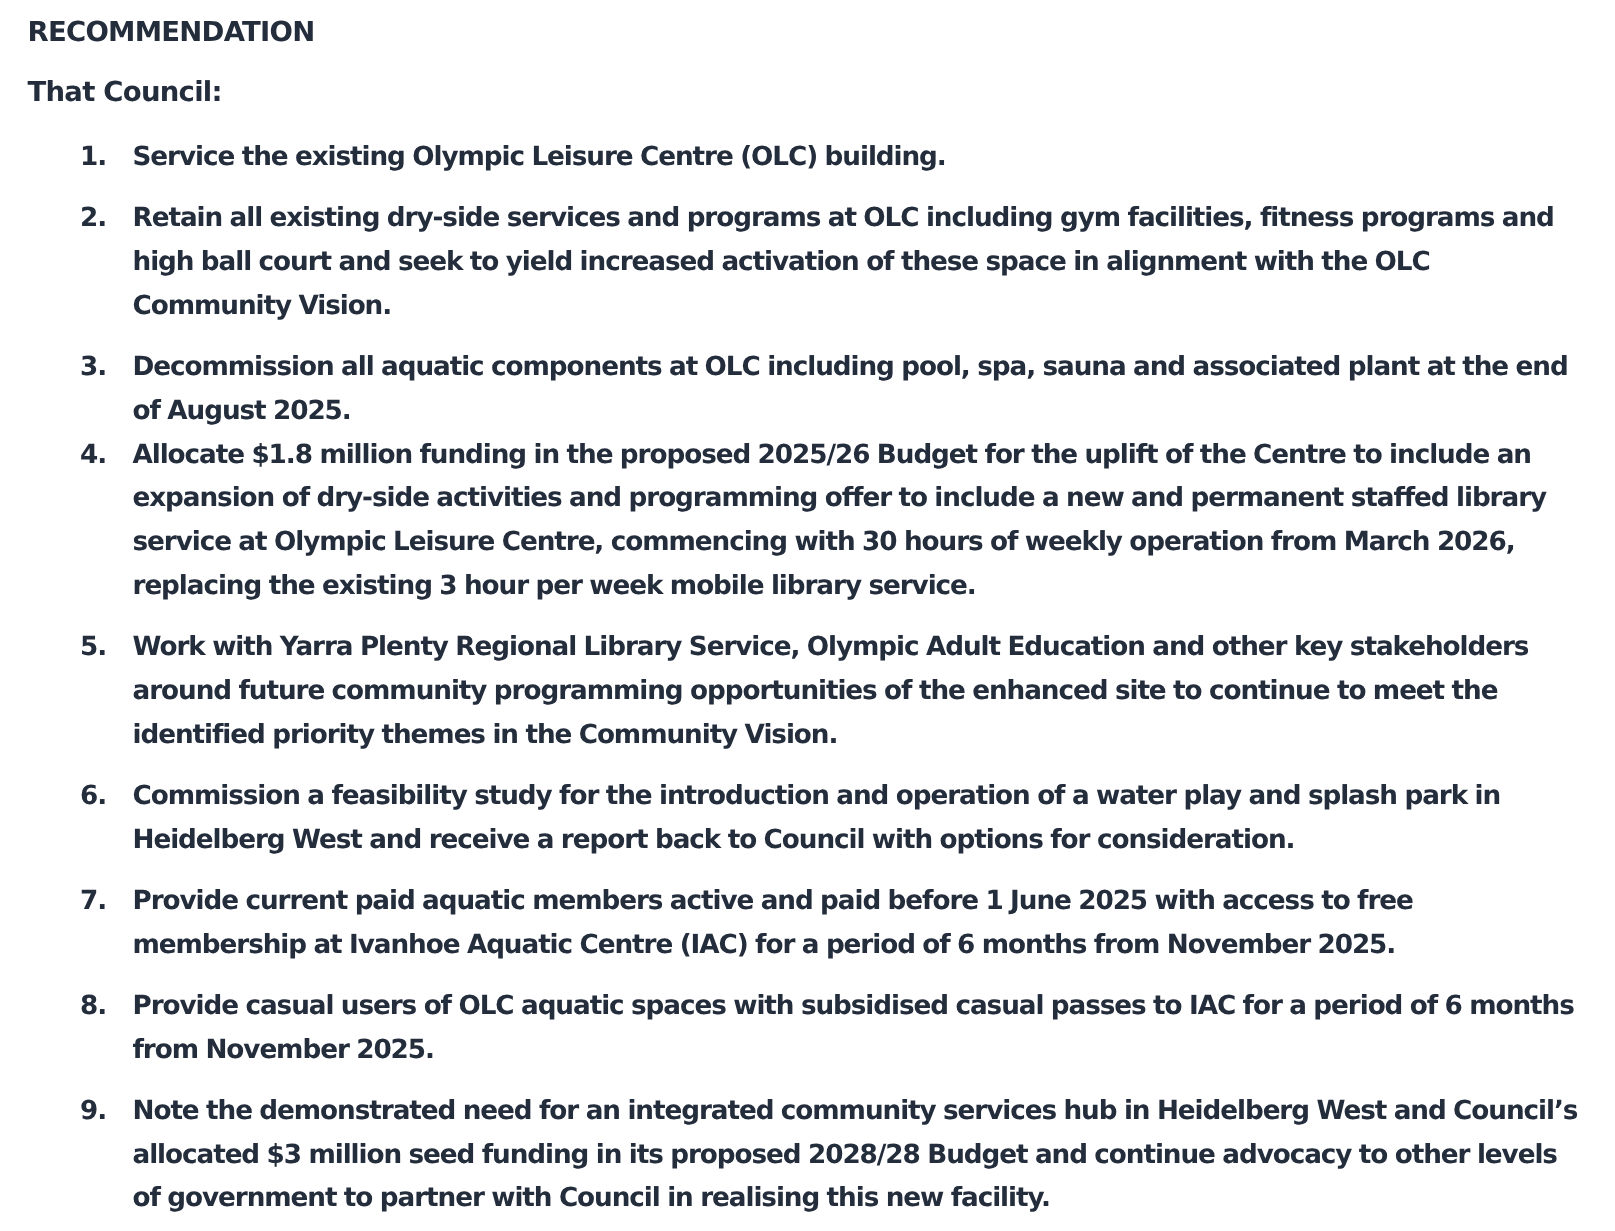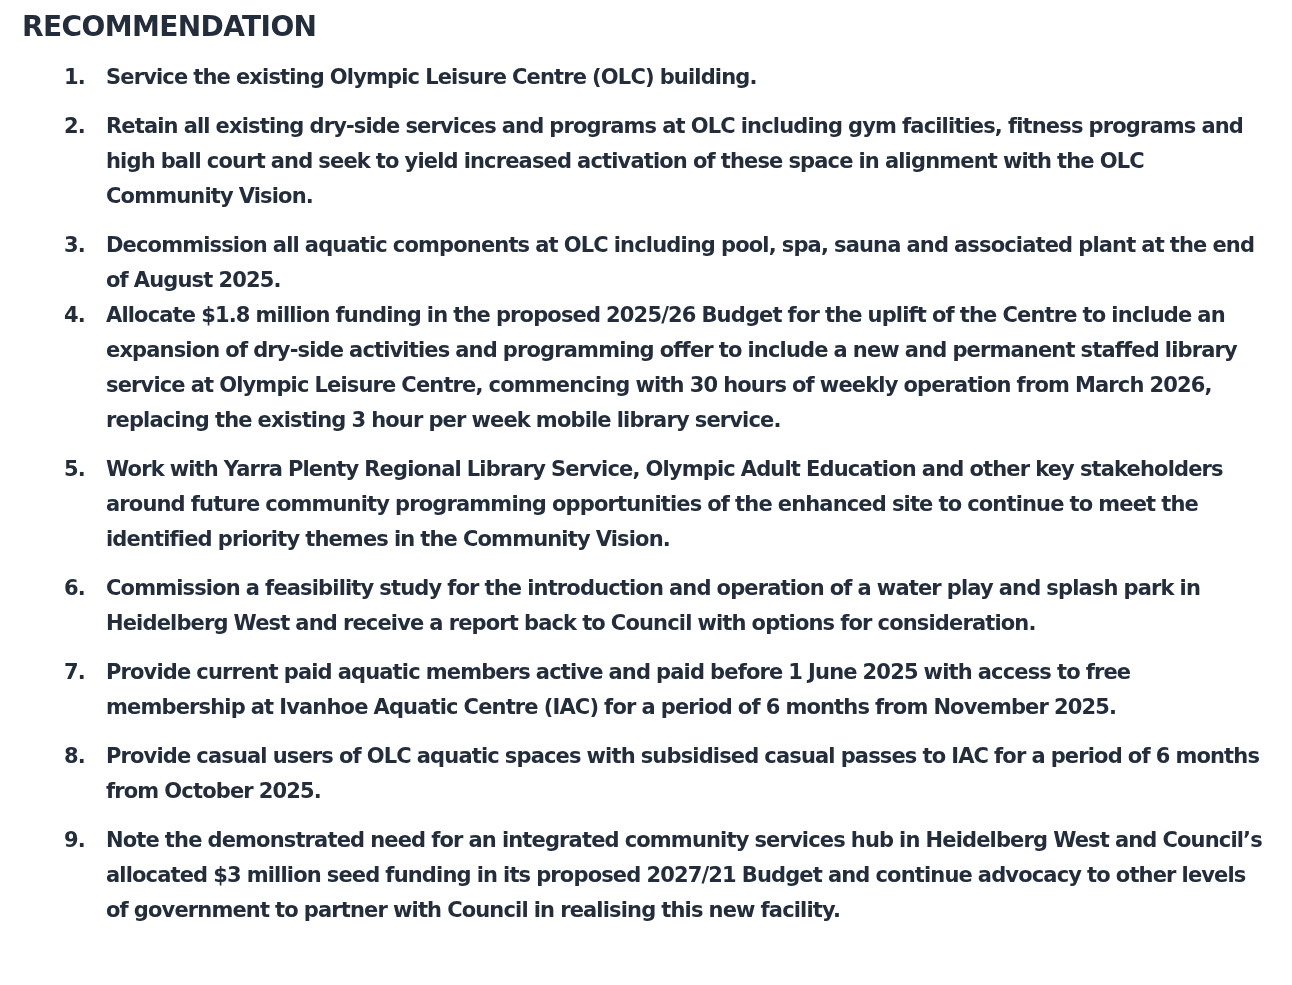--- a/index.html
+++ b/index.html
@@ -20,7 +20,7 @@
       padding: 12px 0 0 22px;
     }
     .heading {
-      font-size: 28px;
+      font-size: 22px;
       letter-spacing: -0.6px;
       line-height: 30px;
       margin: 0 0 18px 0;

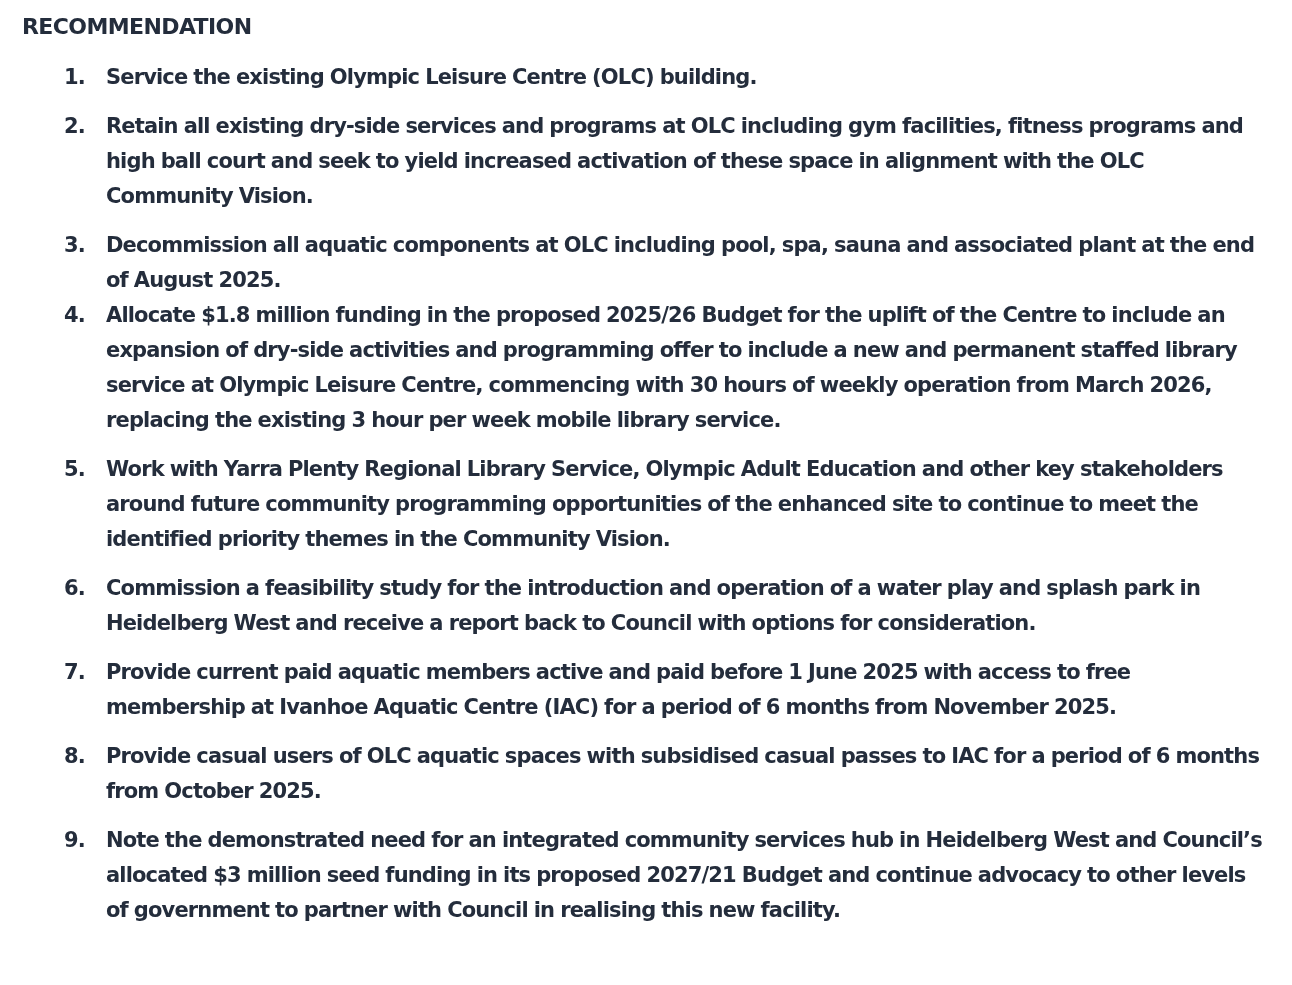--- a/index.html
+++ b/index.html
@@ -61,6 +61,7 @@
 
 <div class="page">
   <div class="heading">RECOMMENDATION</div>
+  <div class="intro">That Council:</div>
   <ol class="recs">
     <li>
       <span class="num">1.</span>

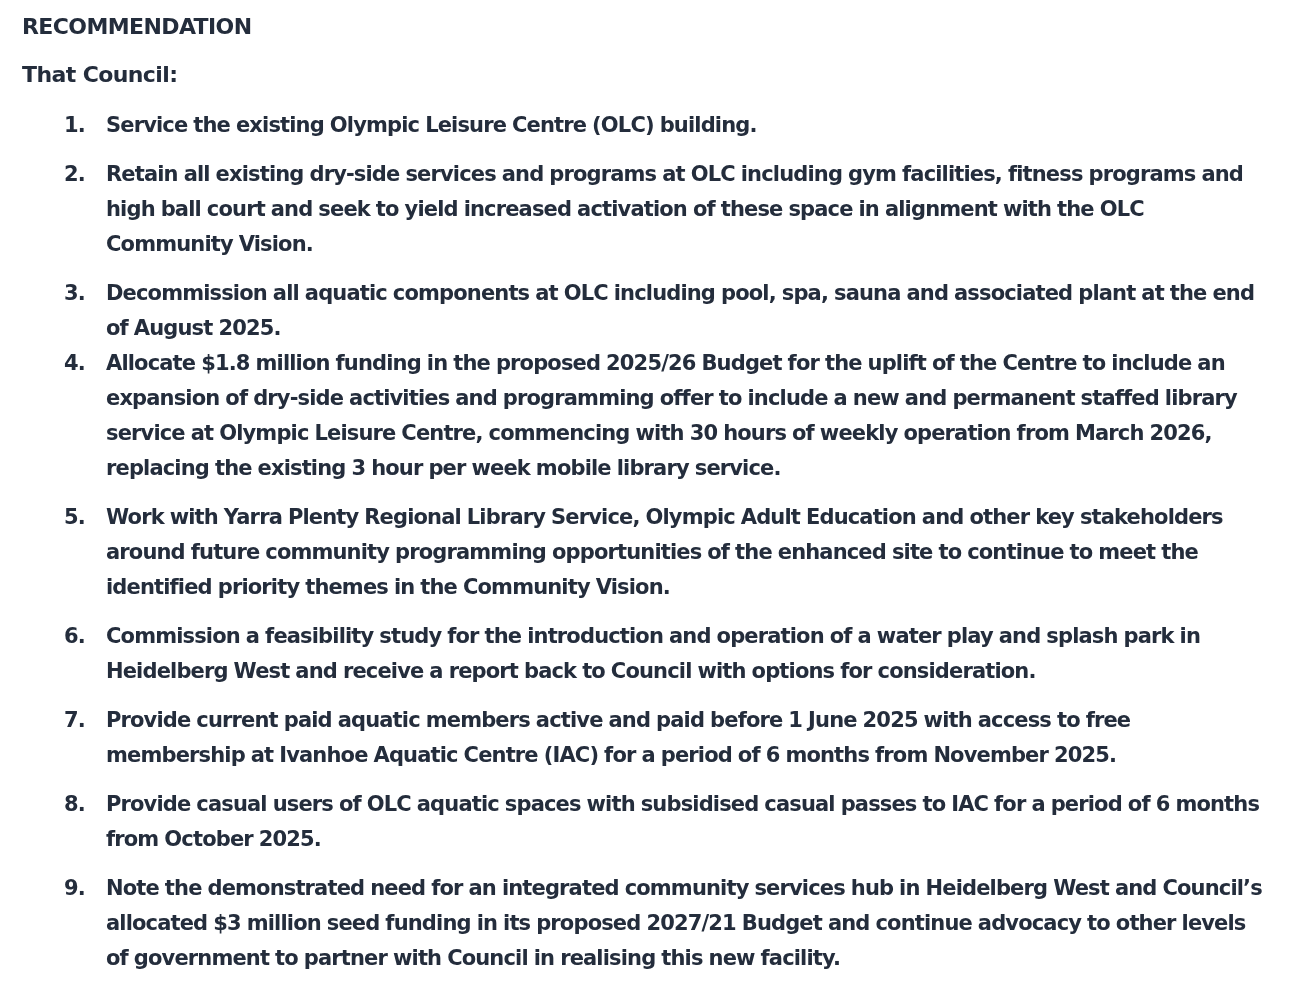--- a/index.html
+++ b/index.html
@@ -93,7 +93,7 @@
     </li>
     <li>
       <span class="num">8.</span>
-      <span class="text">Provide casual users of OLC aquatic spaces with subsidised casual passes to IAC for a period of 6 months from October 2025.</span>
+      <span class="text">Provide casual users of OLC aquatic spaces with subsidised casual passes to IAC for a period of 6 months from November 2025.</span>
     </li>
     <li>
       <span class="num">9.</span>

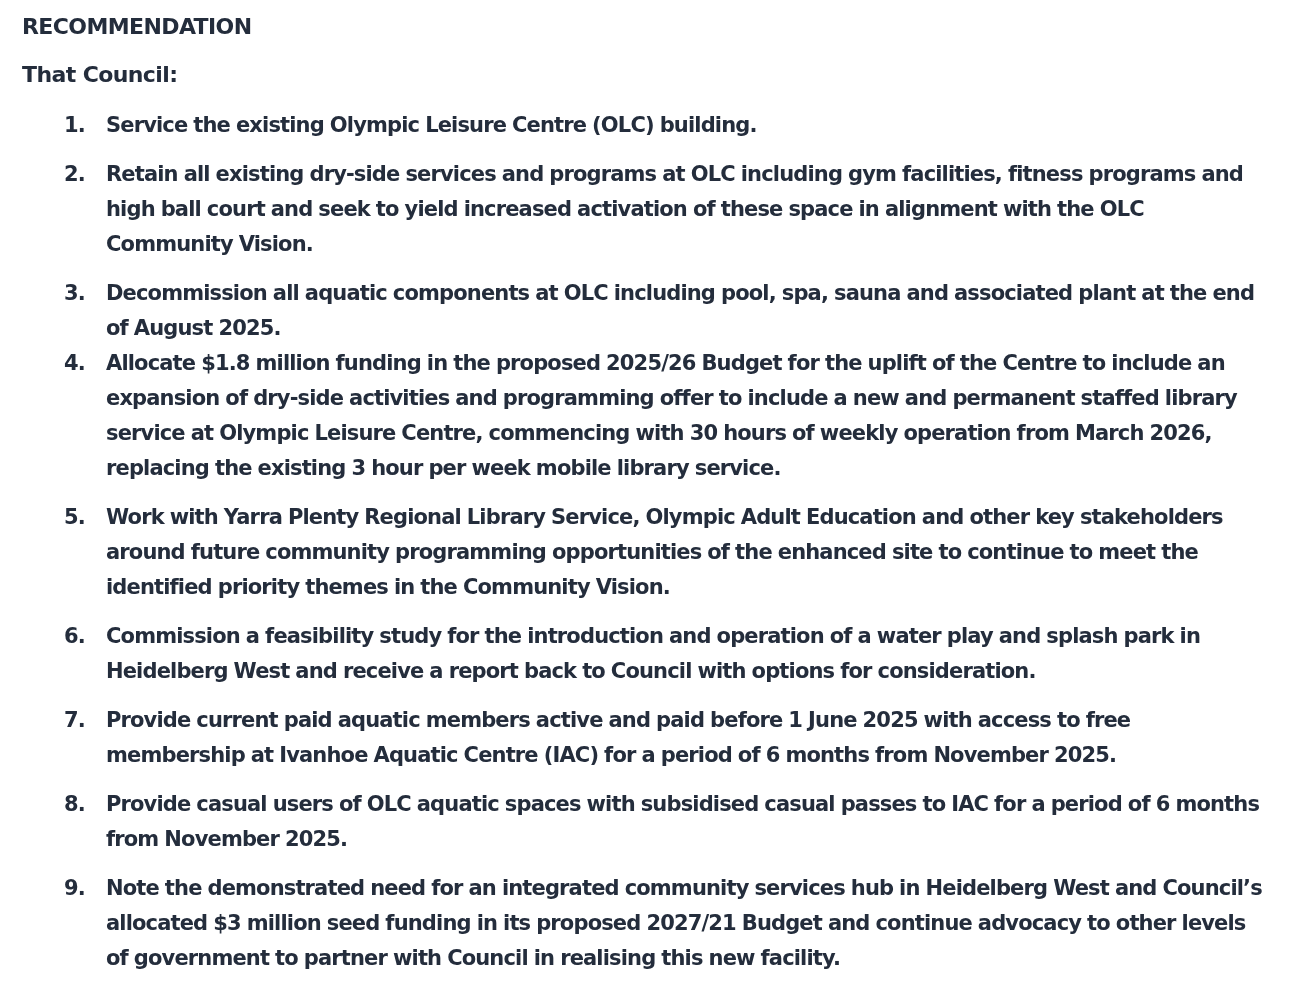--- a/index.html
+++ b/index.html
@@ -97,7 +97,7 @@
     </li>
     <li>
       <span class="num">9.</span>
-      <span class="text">Note the demonstrated need for an integrated community services hub in Heidelberg West and Council’s allocated $3 million seed funding in its proposed 2027/21 Budget and continue advocacy to other levels of government to partner with Council in realising this new facility.</span>
+      <span class="text">Note the demonstrated need for an integrated community services hub in Heidelberg West and Council’s allocated $3 million seed funding in its proposed 2028/28 Budget and continue advocacy to other levels of government to partner with Council in realising this new facility.</span>
     </li>
   </ol>
 </div>

